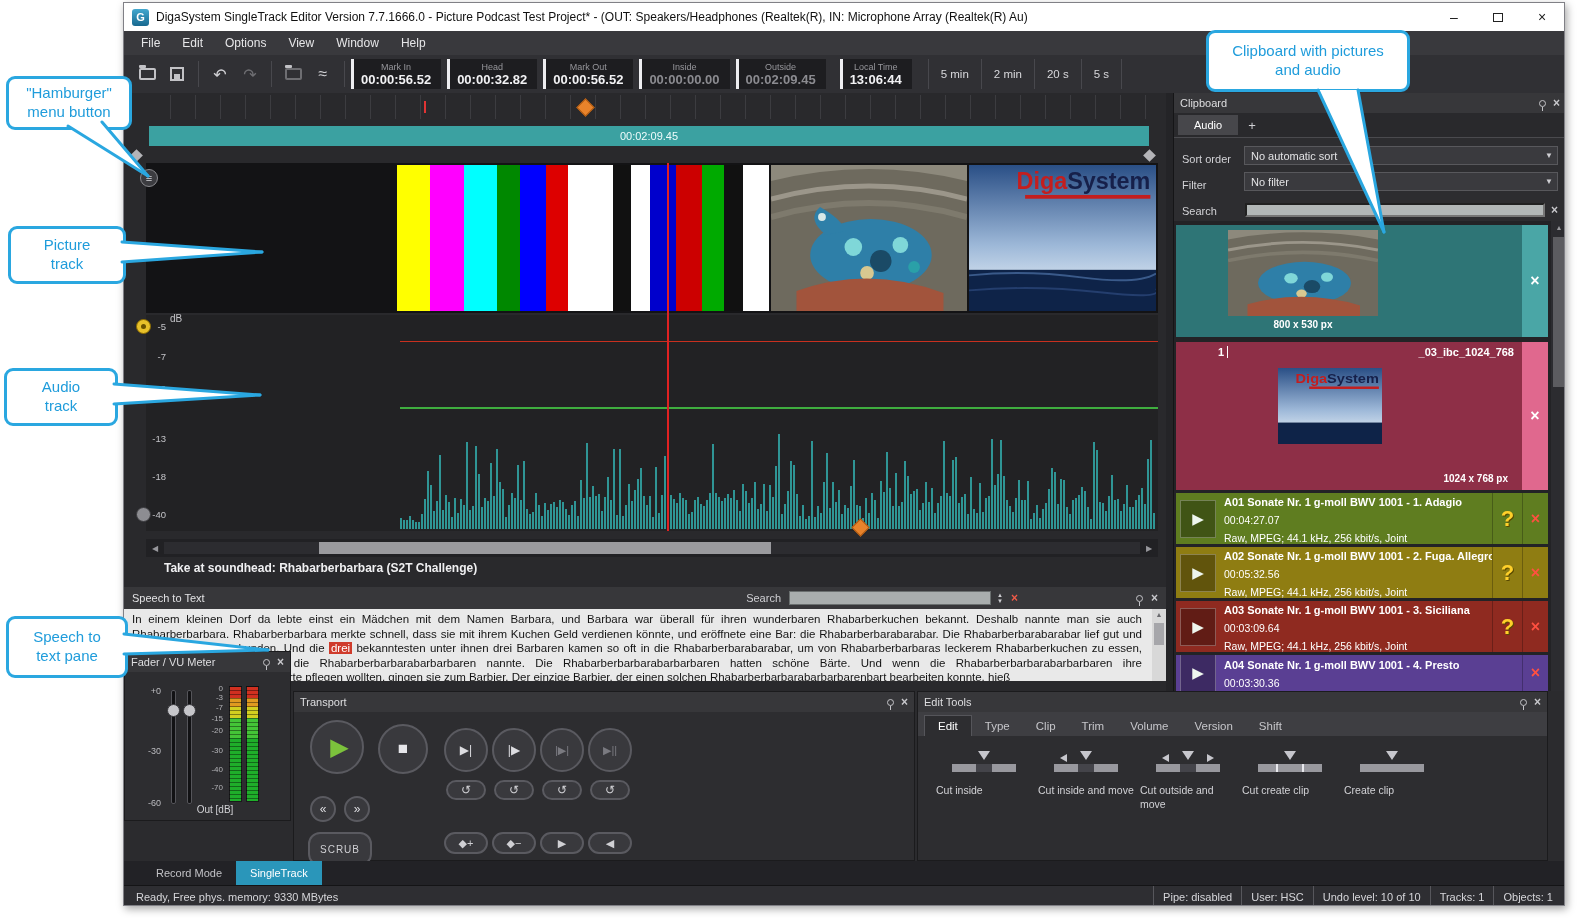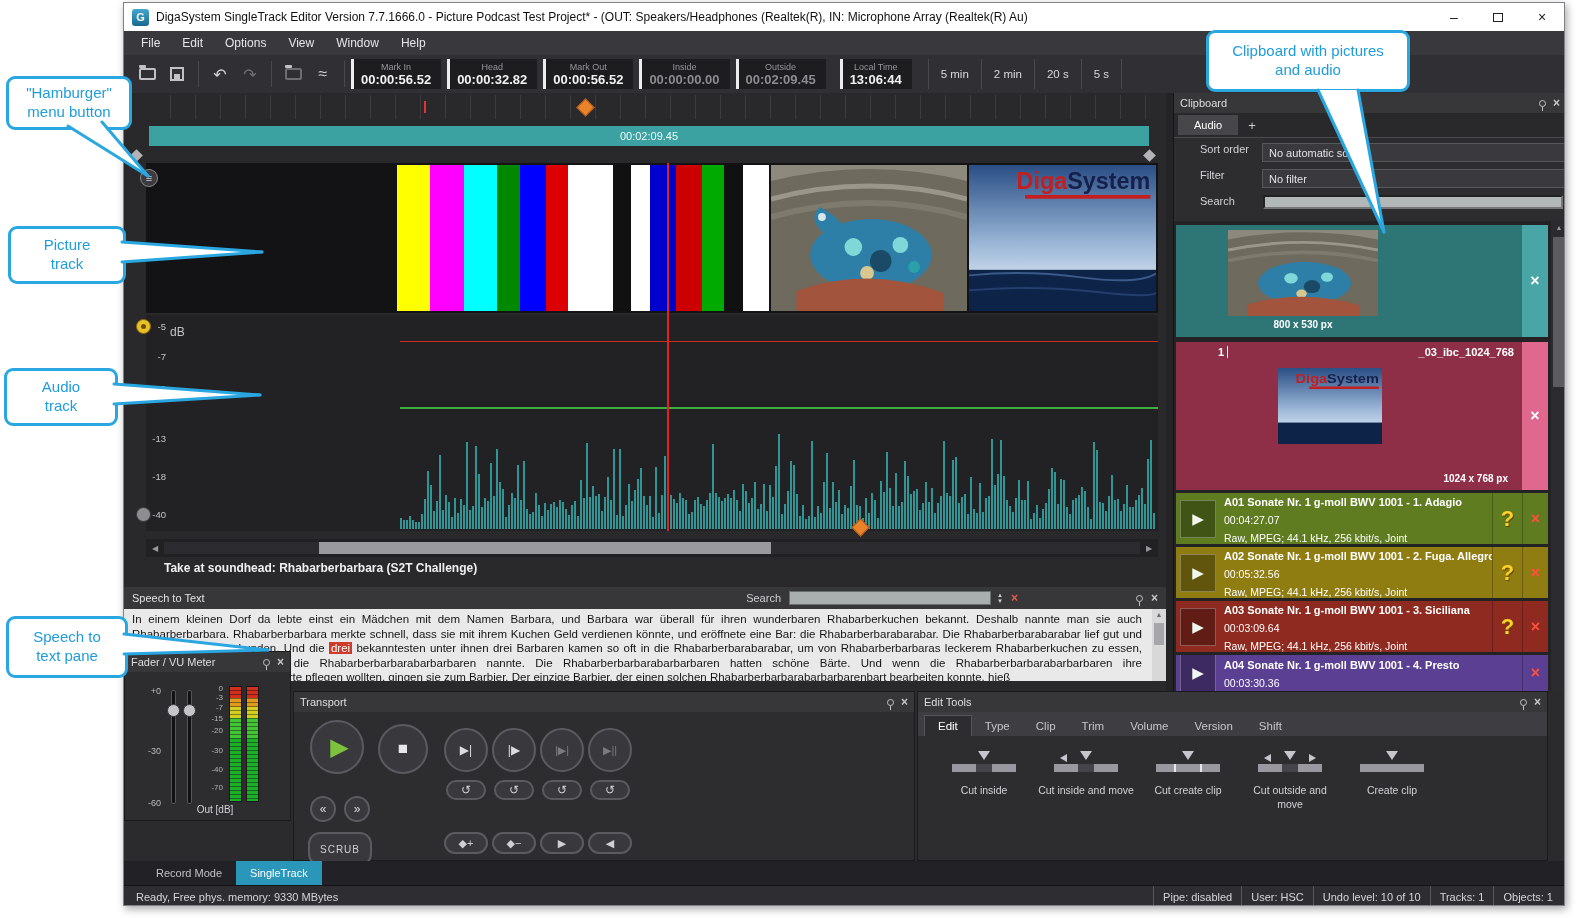--- a/index.html
+++ b/index.html
@@ -115,7 +115,7 @@
 .cb-tabs{position:absolute;left:0;top:20px;width:100%;height:25px;background:#29292c;border-bottom:1px solid #4a4a4e;display:flex;align-items:center;padding-left:4px}
 .cb-tab{background:#47474b;color:#fff;font-size:11px;padding:4px 16px}
 .cb-add{color:#d0d0d4;font-size:13px;padding:0 10px}
-.cb-row{position:absolute;left:18px;width:100%;height:22px;display:flex;align-items:flex-start;padding:0 8px;font-size:11px;color:#d2d2d6}
+.cb-row{position:absolute;left:0;width:100%;height:22px;display:flex;align-items:flex-end;padding:0 8px;font-size:11px;color:#d2d2d6}
 .cb-ctl{position:relative;margin-left:auto;width:314px;height:19px;background:#3a3a3e;border:1px solid #58585c;color:#e2e2e4;font-size:11px;display:flex;align-items:center;padding:0 18px 0 6px}
 .cb-ctl .dd{position:absolute;right:4px;font-size:8px;color:#cfcfd3}
 .cb-search{margin-left:auto;width:300px;height:14px;background:#b2b7b7;border:1px solid #70757 5}

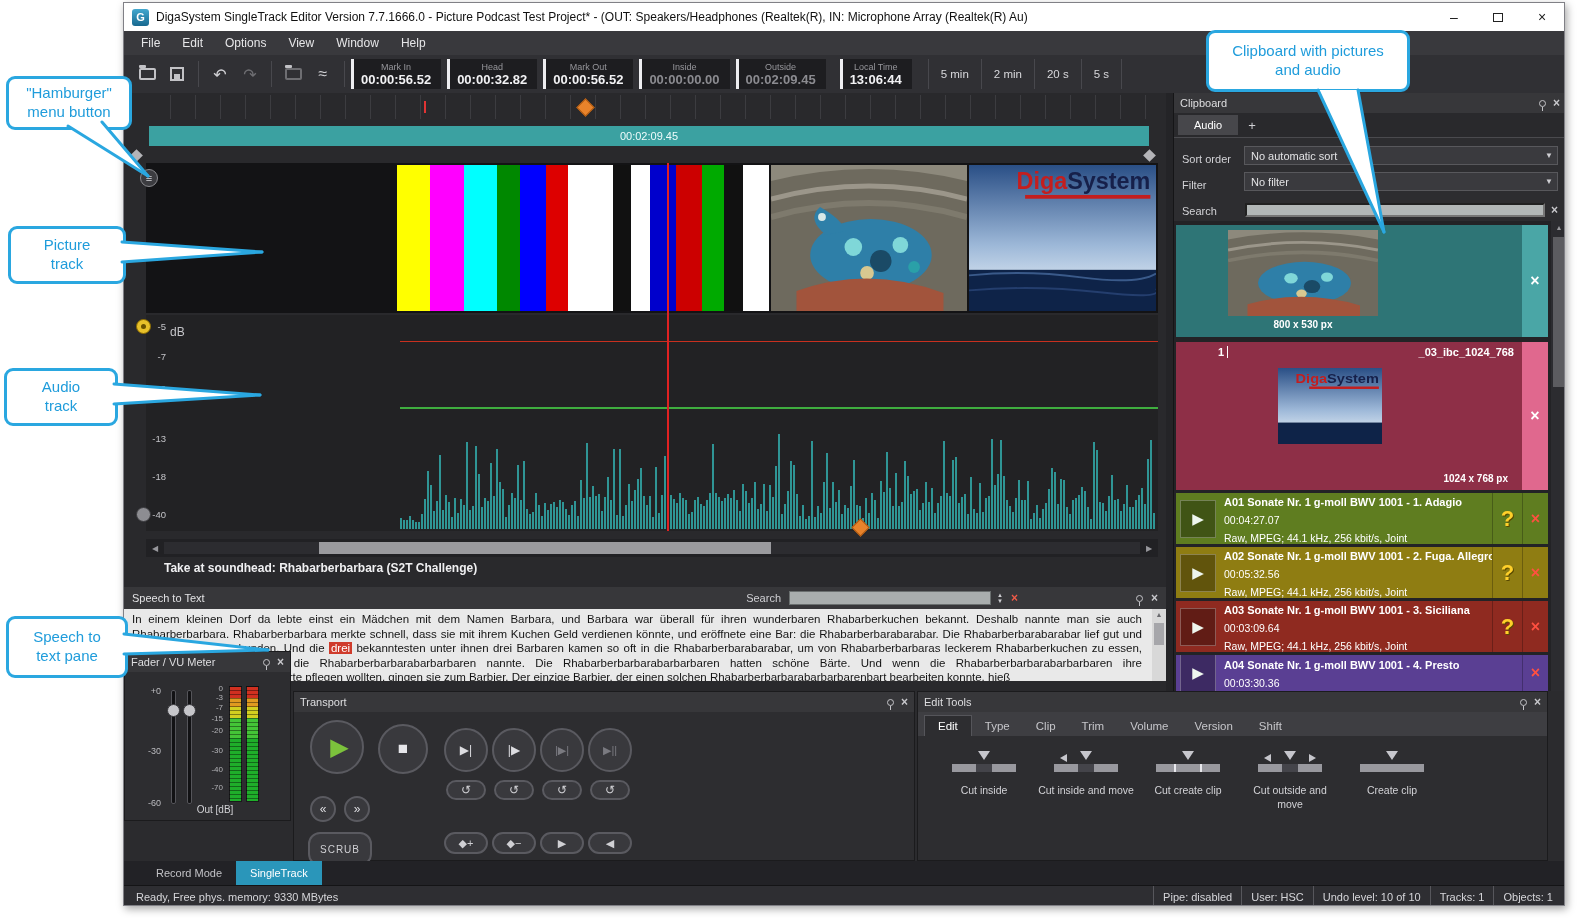--- a/index.html
+++ b/index.html
@@ -53,7 +53,7 @@
 .wbar{flex:0 0 auto;width:2px;margin-right:1px;background:#2f9595}
 .playhead{position:absolute;left:543px;top:70px;width:2px;height:368px;background:#e02222;z-index:6}
 .dblab{position:absolute;left:22px;width:20px;text-align:right;font-size:9.5px;color:#c4c4c8}
-.dbunit{position:absolute;left:46px;top:232px;font-size:12px;color:#c4c4c8}
+.dbunit{position:absolute;left:46px;top:220px;font-size:10px;color:#c4c4c8}
 .wsico{position:absolute;left:12px;top:226px;width:15px;height:15px;border-radius:50%;background:#e8c12a;border:1px solid #8a6a00;z-index:5}
 .wsico::after{content:"";position:absolute;left:4px;top:4px;width:5px;height:5px;border-radius:50%;background:#6a5200}
 .volknob{position:absolute;left:12px;top:414px;width:15px;height:15px;border-radius:50%;background:#8d8d92;border:1px solid #3a3a3e;z-index:5}

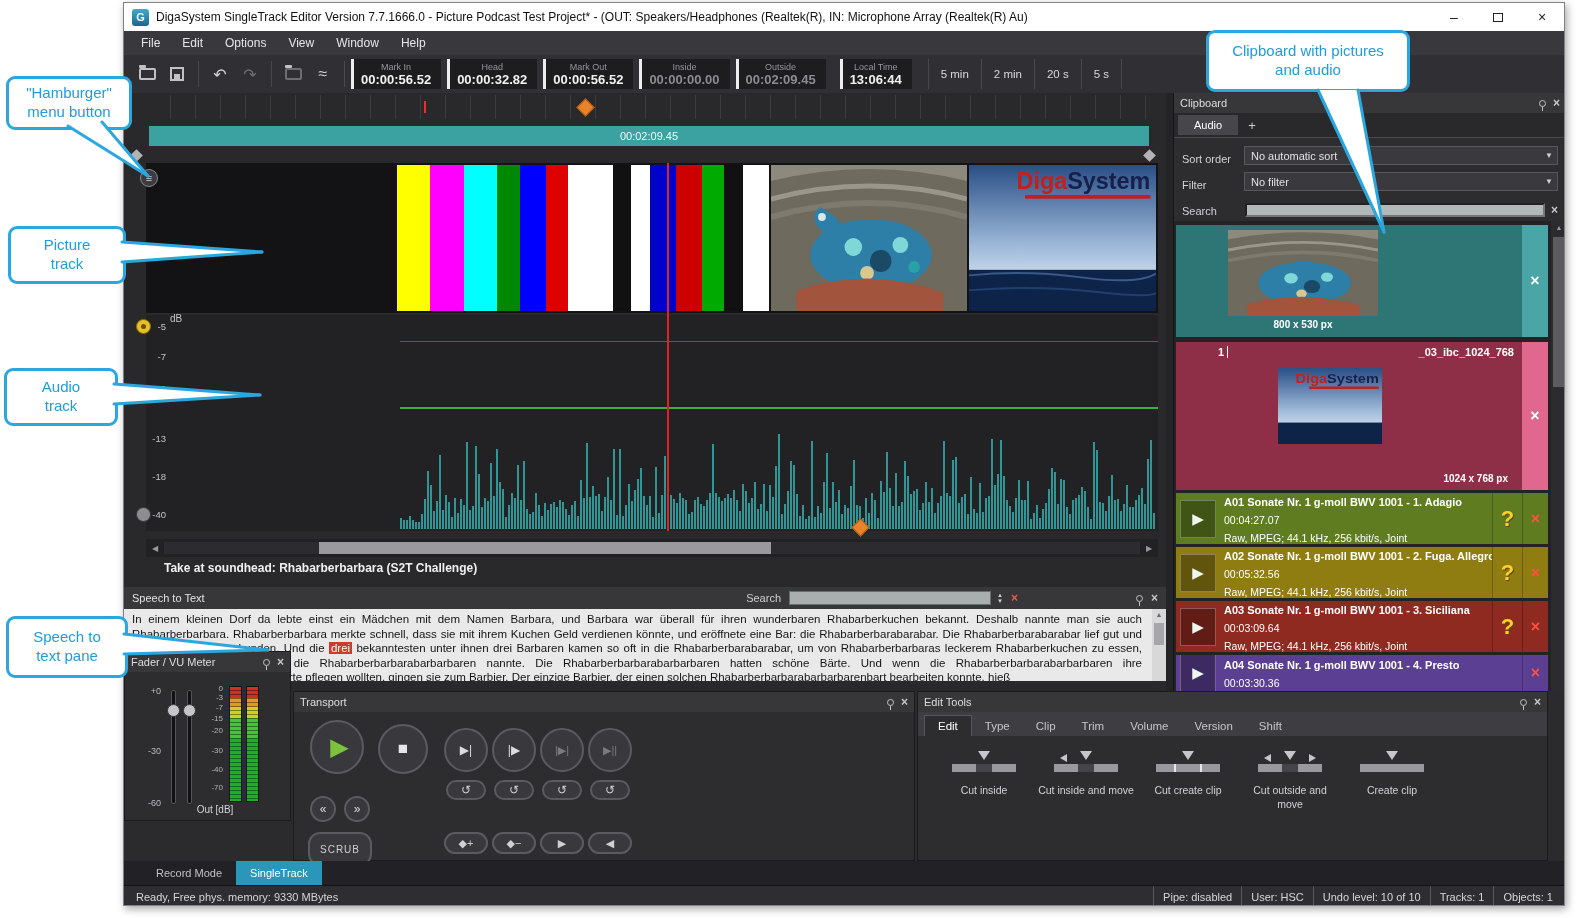--- a/index.html
+++ b/index.html
@@ -100,7 +100,7 @@
 .et-tab{padding:4px 13px;font-size:11.5px;color:#c6c6ca}
 .et-tab.active{background:#2d2d30;color:#fff;border:1px solid #55555a;border-bottom:none}
 .tools{position:absolute;left:18px;top:56px;display:flex;gap:6px}
-.tool{width:96px;text-align:center}
+.tool{width:96px;text-align:left}
 .tool-ico{position:relative;width:64px;height:28px;margin:0 auto 8px}
 .tool-ico .bar{position:absolute;left:0;right:0;top:16px;height:8px;background:#98989e}
 .tool-ico .notch{position:absolute;left:24px;width:16px;top:16px;height:8px;background:#44444a}

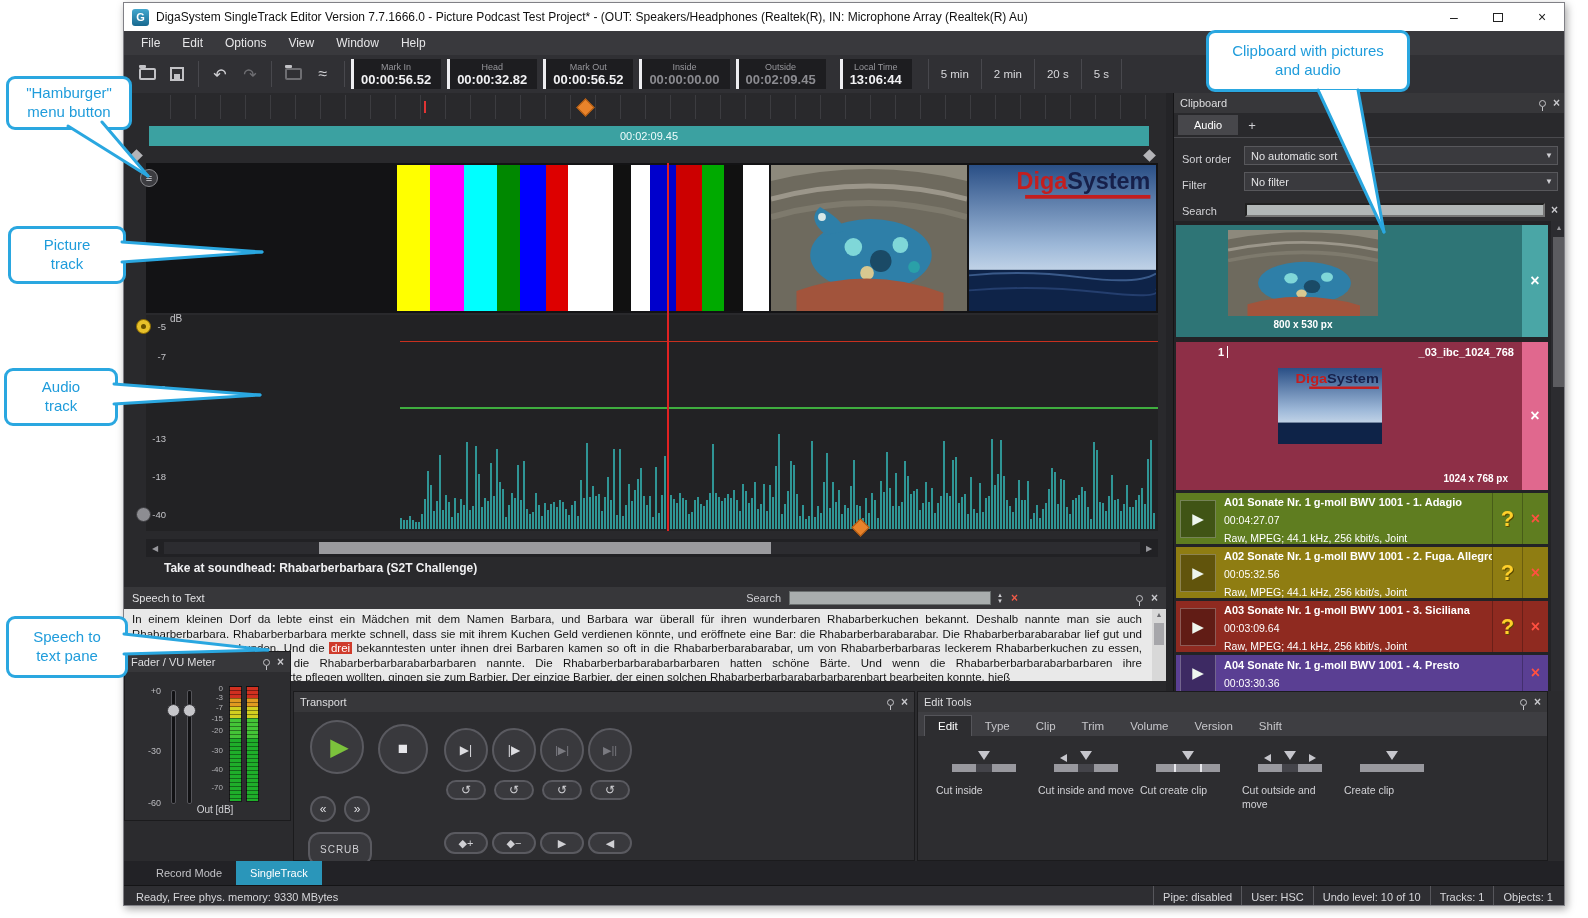--- a/index.html
+++ b/index.html
@@ -821,21 +821,21 @@
       <div class="tool">
         <div class="tool-ico">
               <span class="bar"></span>
-              <span class="slit1"></span>
-              <span class="slit2"></span>
-              <span class="tri"></span>
-            </div>
-        <div class="tool-lab">Cut create clip</div>
-      </div>
-      <div class="tool">
-        <div class="tool-ico">
-              <span class="bar"></span>
               <span class="notch"></span>
               <span class="tri"></span>
               <span class="ar-l"></span>
               <span class="ar-r"></span>
             </div>
         <div class="tool-lab">Cut outside and move</div>
+      </div>
+      <div class="tool">
+        <div class="tool-ico">
+              <span class="bar"></span>
+              <span class="slit1"></span>
+              <span class="slit2"></span>
+              <span class="tri"></span>
+            </div>
+        <div class="tool-lab">Cut create clip</div>
       </div>
       <div class="tool">
         <div class="tool-ico">

